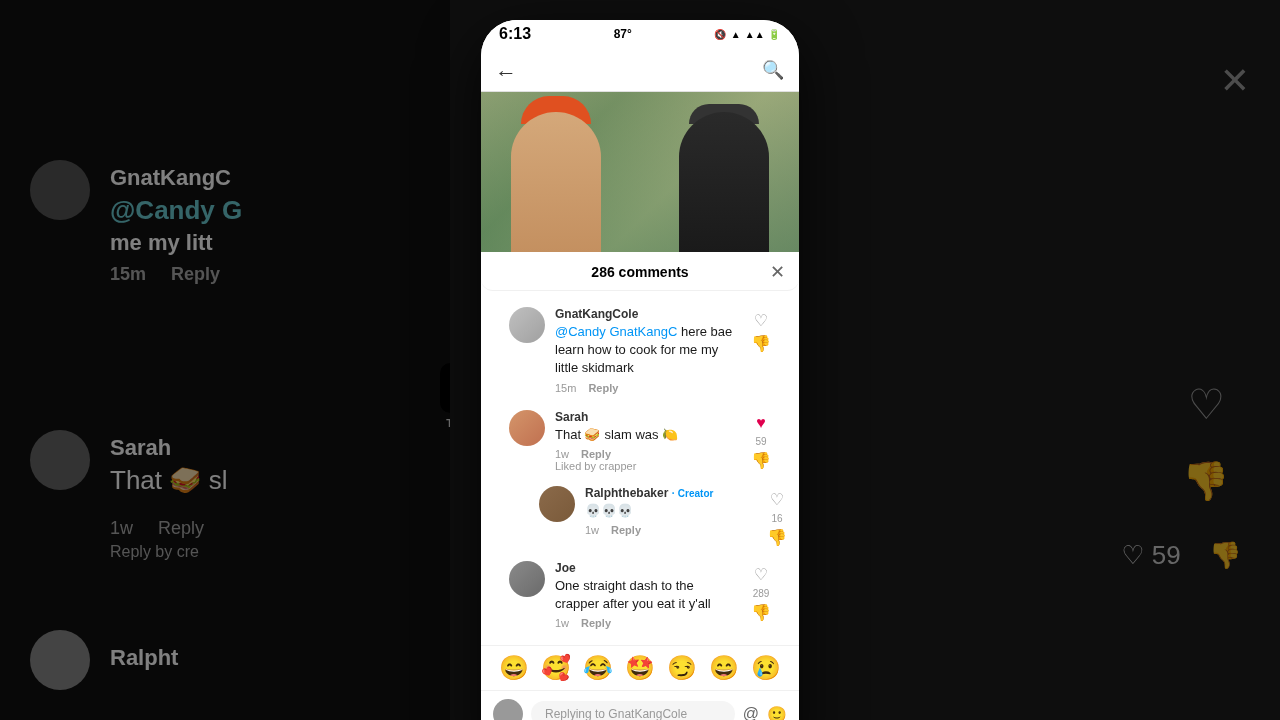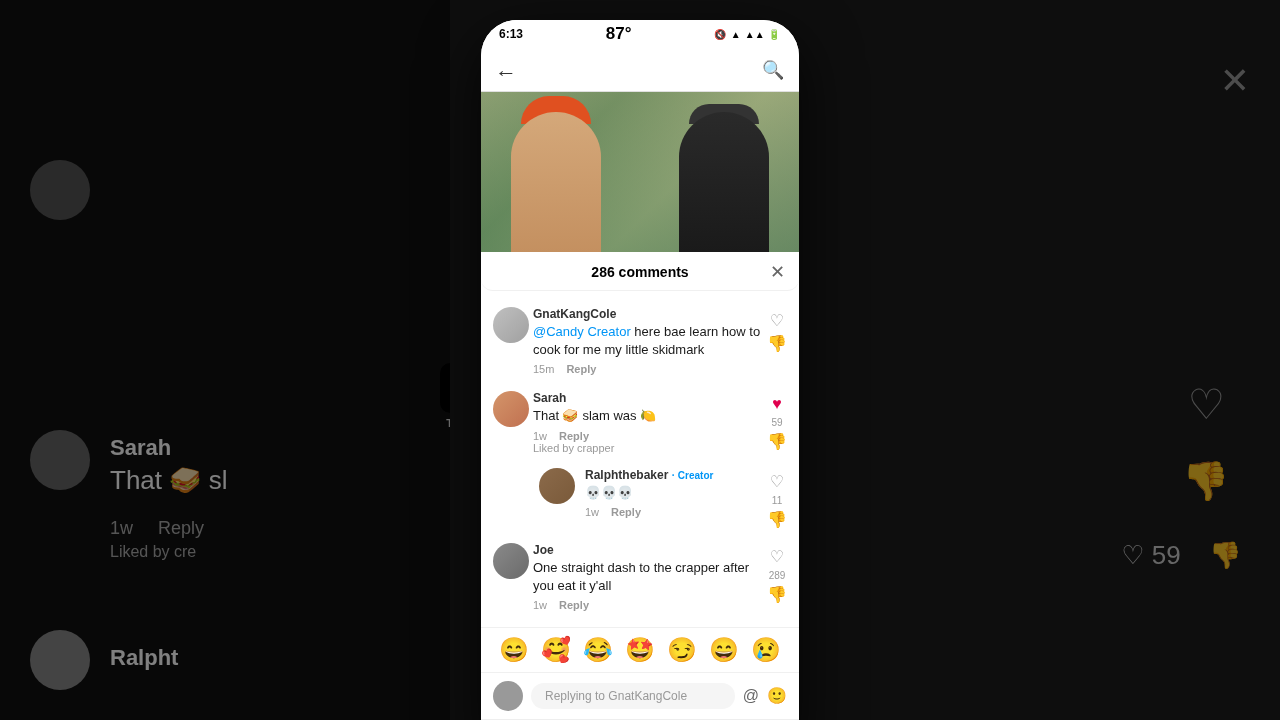--- a/index.html
+++ b/index.html
@@ -167,7 +167,7 @@
       font-size: 11px;
       font-weight: 600;
     }
-    .status-time { color: #000; font-size: 12px; font-weight: 700; }
+    .status-time { color: #000; font-size: 16px; font-weight: 700; }
     .status-icons { display: flex; align-items: center; gap: 4px; color: #000; font-size: 10px; }
     .status-temp { font-size: 17px; color: #000; }
 

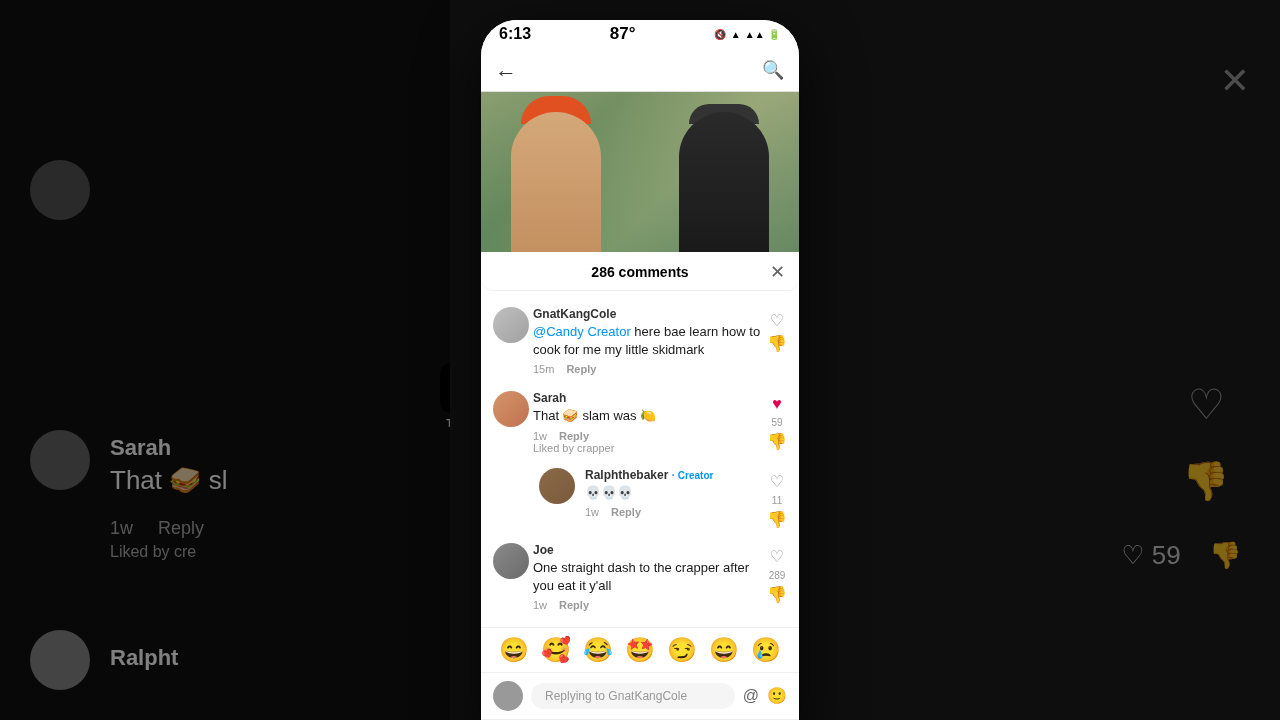--- a/index.html
+++ b/index.html
@@ -169,7 +169,7 @@
     }
     .status-time { color: #000; font-size: 16px; font-weight: 700; }
     .status-icons { display: flex; align-items: center; gap: 4px; color: #000; font-size: 10px; }
-    .status-temp { font-size: 17px; color: #000; }
+    .status-temp { font-size: 12px; color: #000; }
 
     
     .nav-bar {

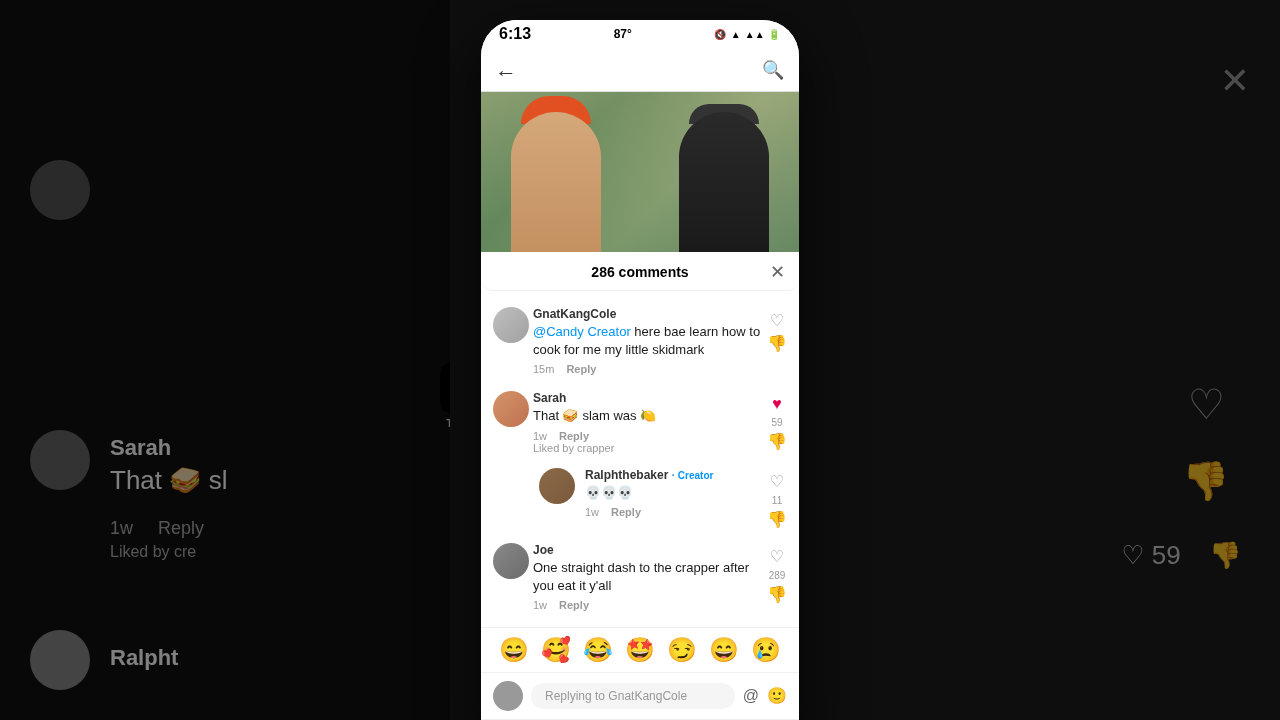--- a/index.html
+++ b/index.html
@@ -396,6 +396,16 @@
 <div class="bg-layer">
   <div class="bg-left">
     <div class="bg-avatar"></div>
+    <div class="bg-text-block">
+      <span>GnatKangC</span>
+      <span class="bg-mention">@Candy G</span>
+      <span class="bg-body-text">me my litt</span>
+      <span class="bg-meta">
+        <span>15m</span>
+        &nbsp;&nbsp;&nbsp;
+        <span>Reply</span>
+      </span>
+    </div>
 
     <div class="bg-avatar2"></div>
     <div class="bg-text-block2">

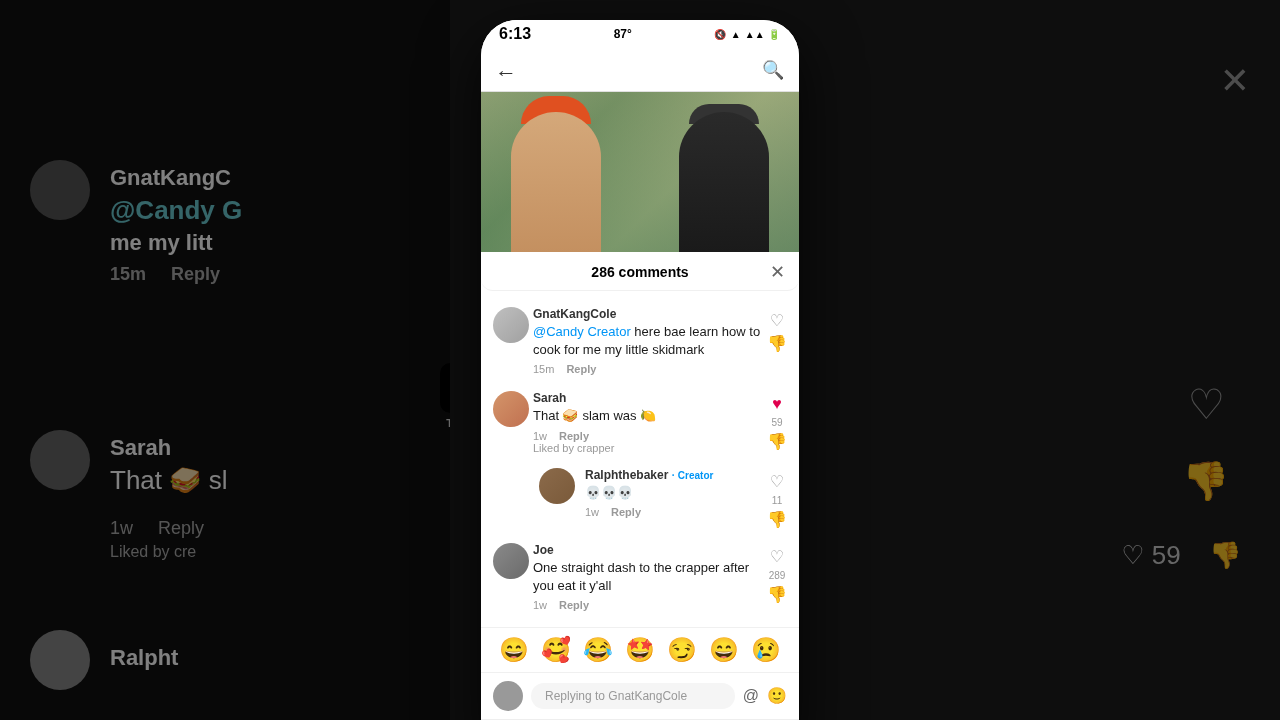--- a/index.html
+++ b/index.html
@@ -265,8 +265,8 @@
 
     .comment-item {
       display: flex;
-      padding: 8px 12px;
-      gap: 4px;
+      padding: 8px 28px;
+      gap: 10px;
       position: relative;
     }
 

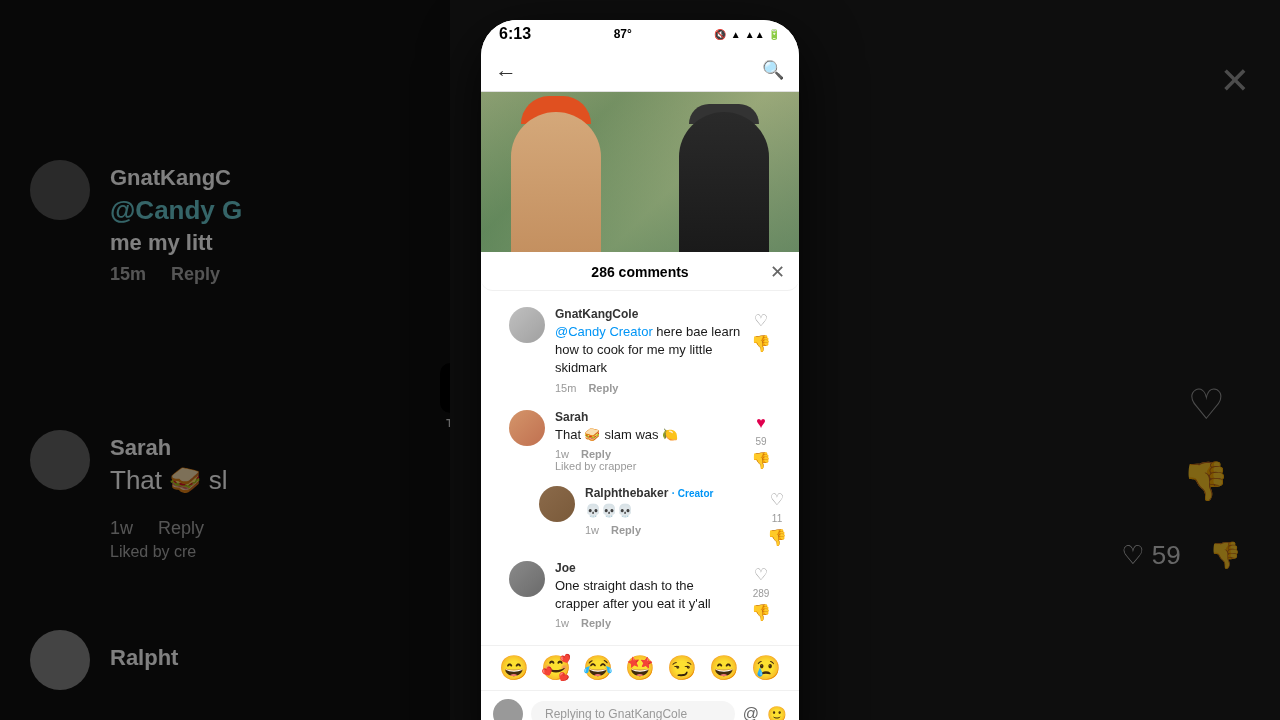--- a/index.html
+++ b/index.html
@@ -490,7 +490,7 @@
         <div class="comment-body">
           <div class="comment-username">GnatKangCole</div>
           <div class="comment-text">
-            <span class="comment-mention">@Candy Creator</span><span> here bae learn how to cook for me my little skidmark</span>
+            <span class="comment-mention">@Candy GnatKangC</span><span> here bae learn how to cook for me my little skidmark</span>
           </div>
           <div class="comment-meta">
             <span class="comment-time">15m</span>

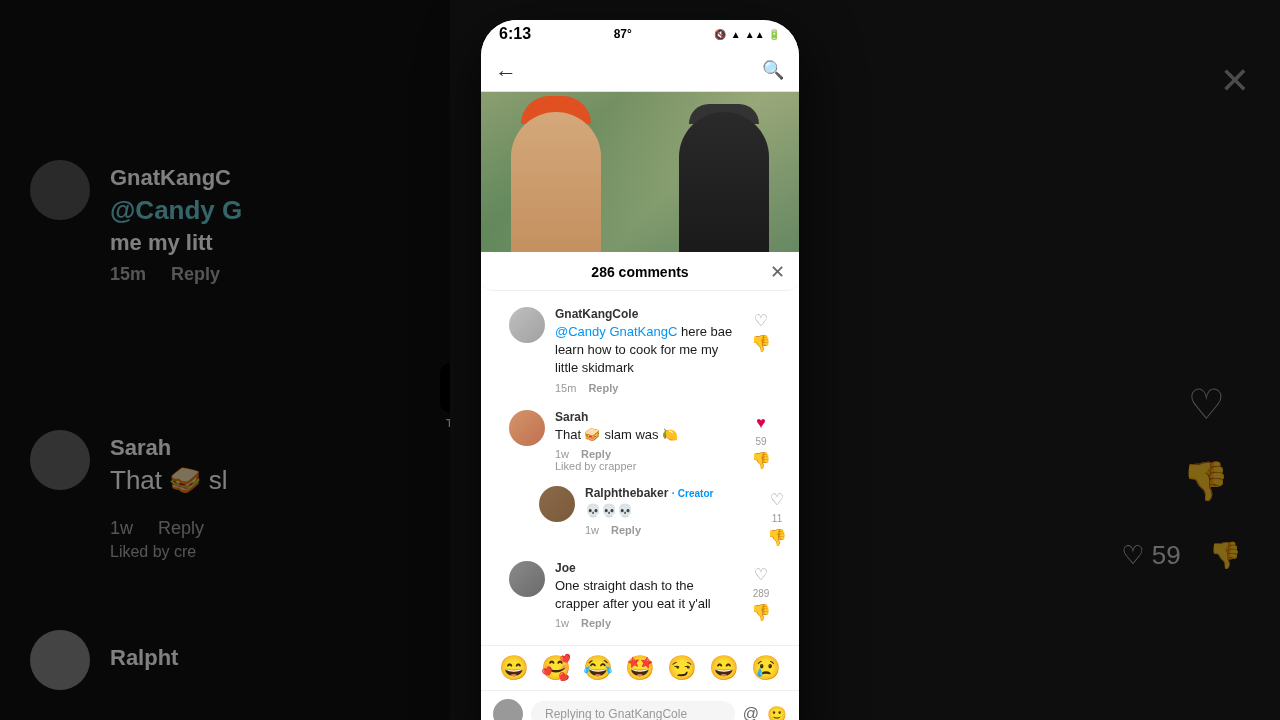--- a/index.html
+++ b/index.html
@@ -536,7 +536,7 @@
         </div>
         <div class="comment-actions">
           <span class="like-btn">♡</span>
-          <span class="like-count">11</span>
+          <span class="like-count">16</span>
           <span class="dislike-btn">👎</span>
         </div>
       </div>

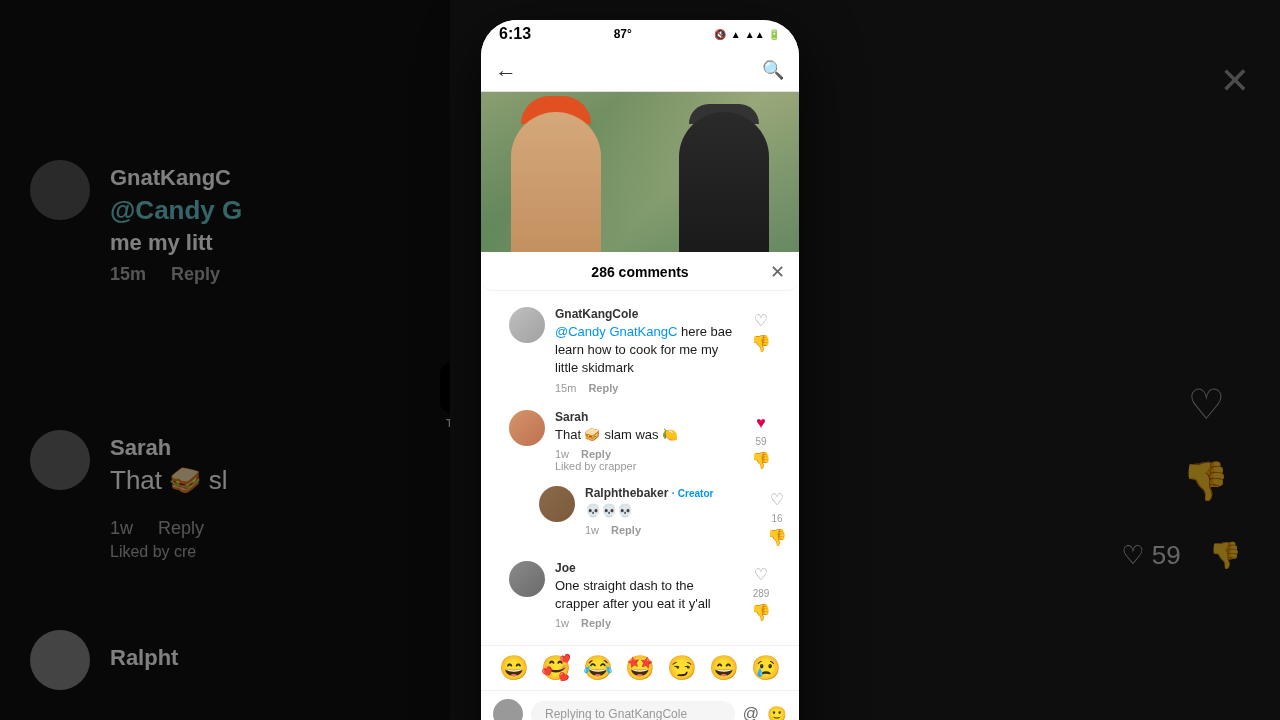--- a/index.html
+++ b/index.html
@@ -416,7 +416,7 @@
         &nbsp;&nbsp;&nbsp;
         <span>Reply</span>
       </div>
-      <div class="bg-liked">Liked by cre</div>
+      <div class="bg-liked">Reply by cre</div>
     </div>
 
     <div class="bg-avatar3"></div>

